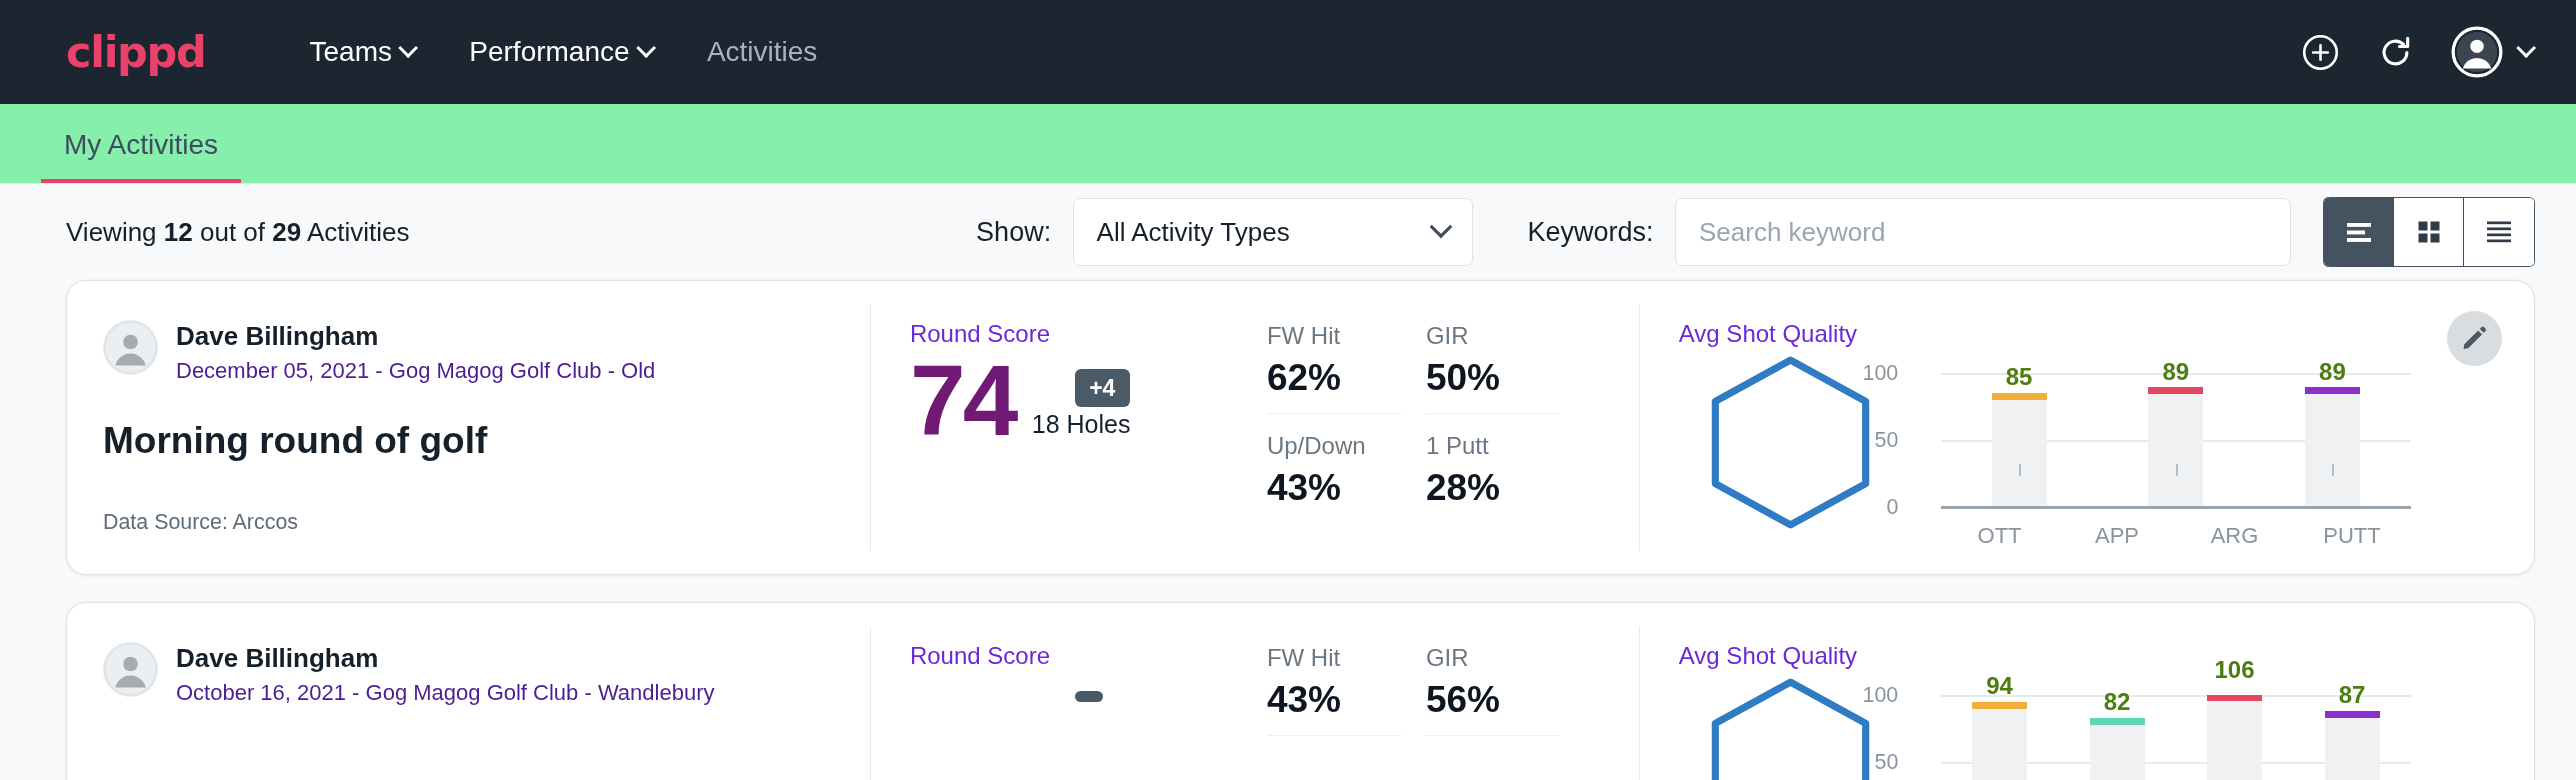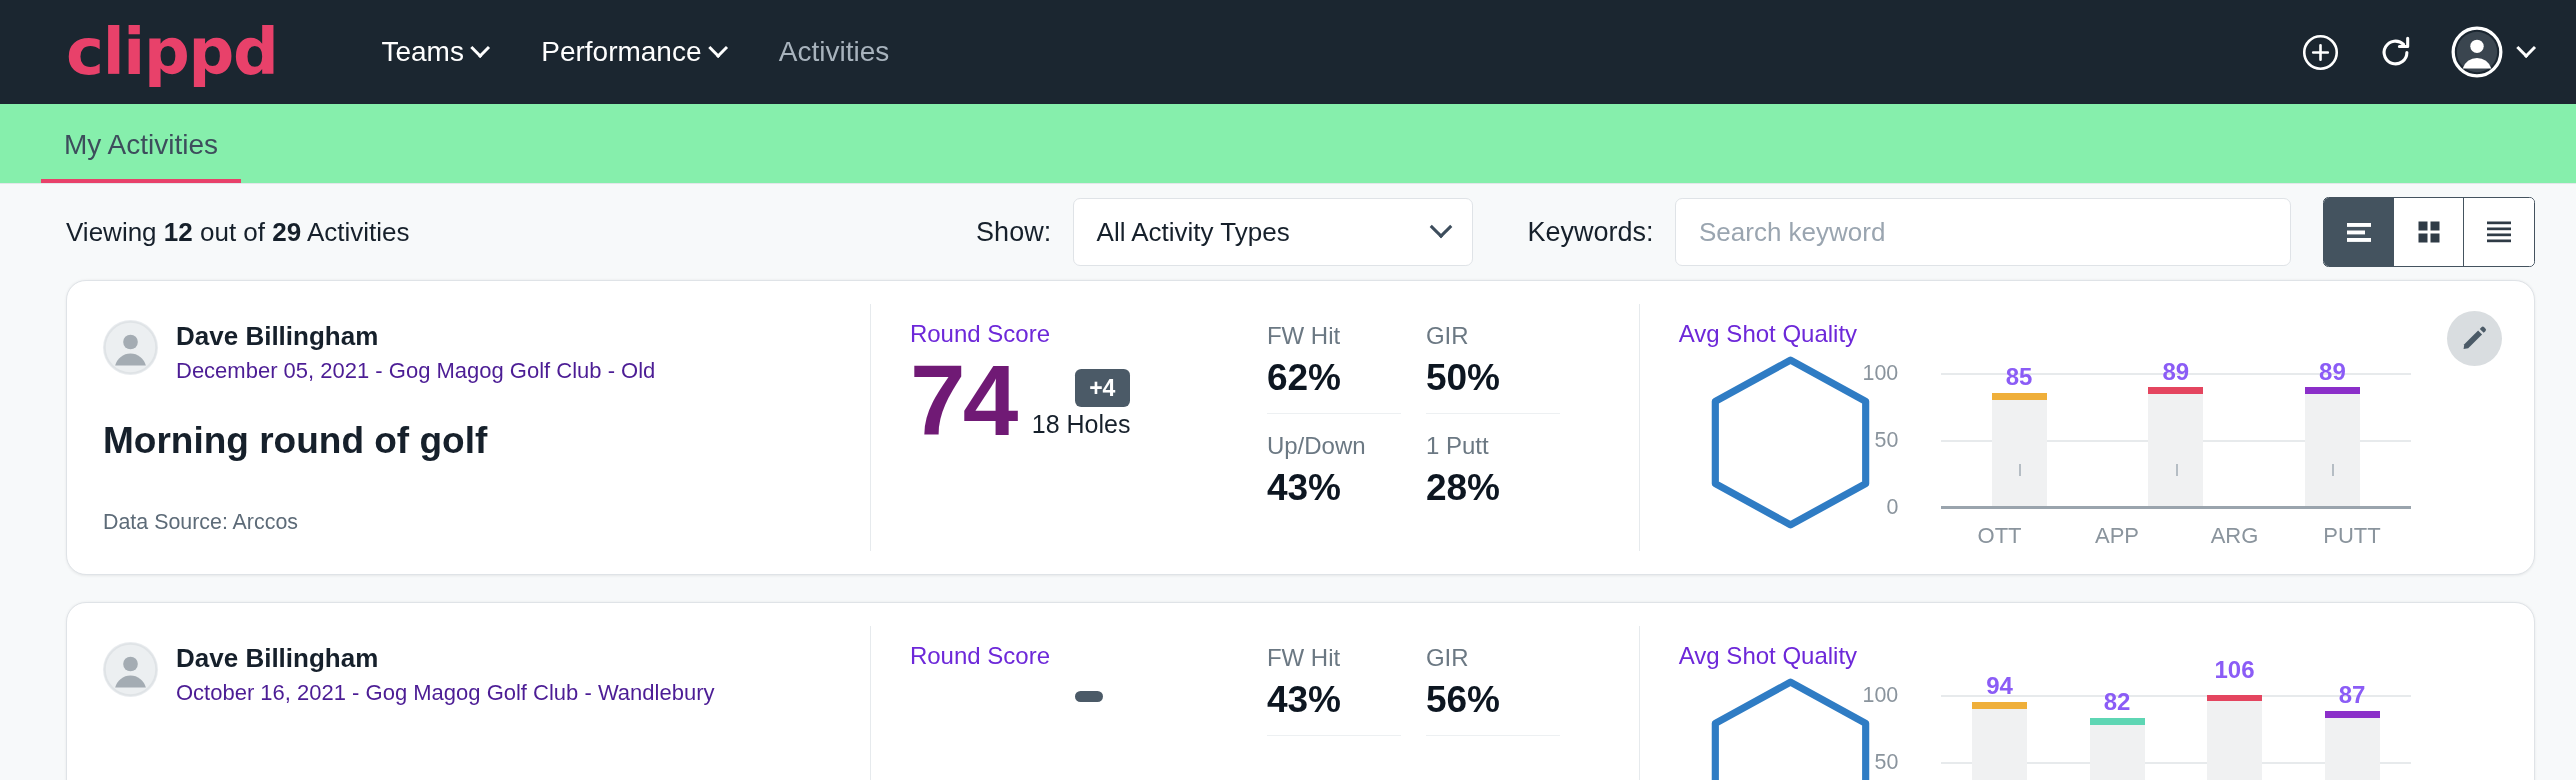--- a/index.html
+++ b/index.html
@@ -20,7 +20,7 @@
     position: relative;
   }
   .logo {
-    font-size: 64px;
+    font-size: 43px;
     font-weight: 700;
     color: #e8416a;
     letter-spacing: -1.3px;

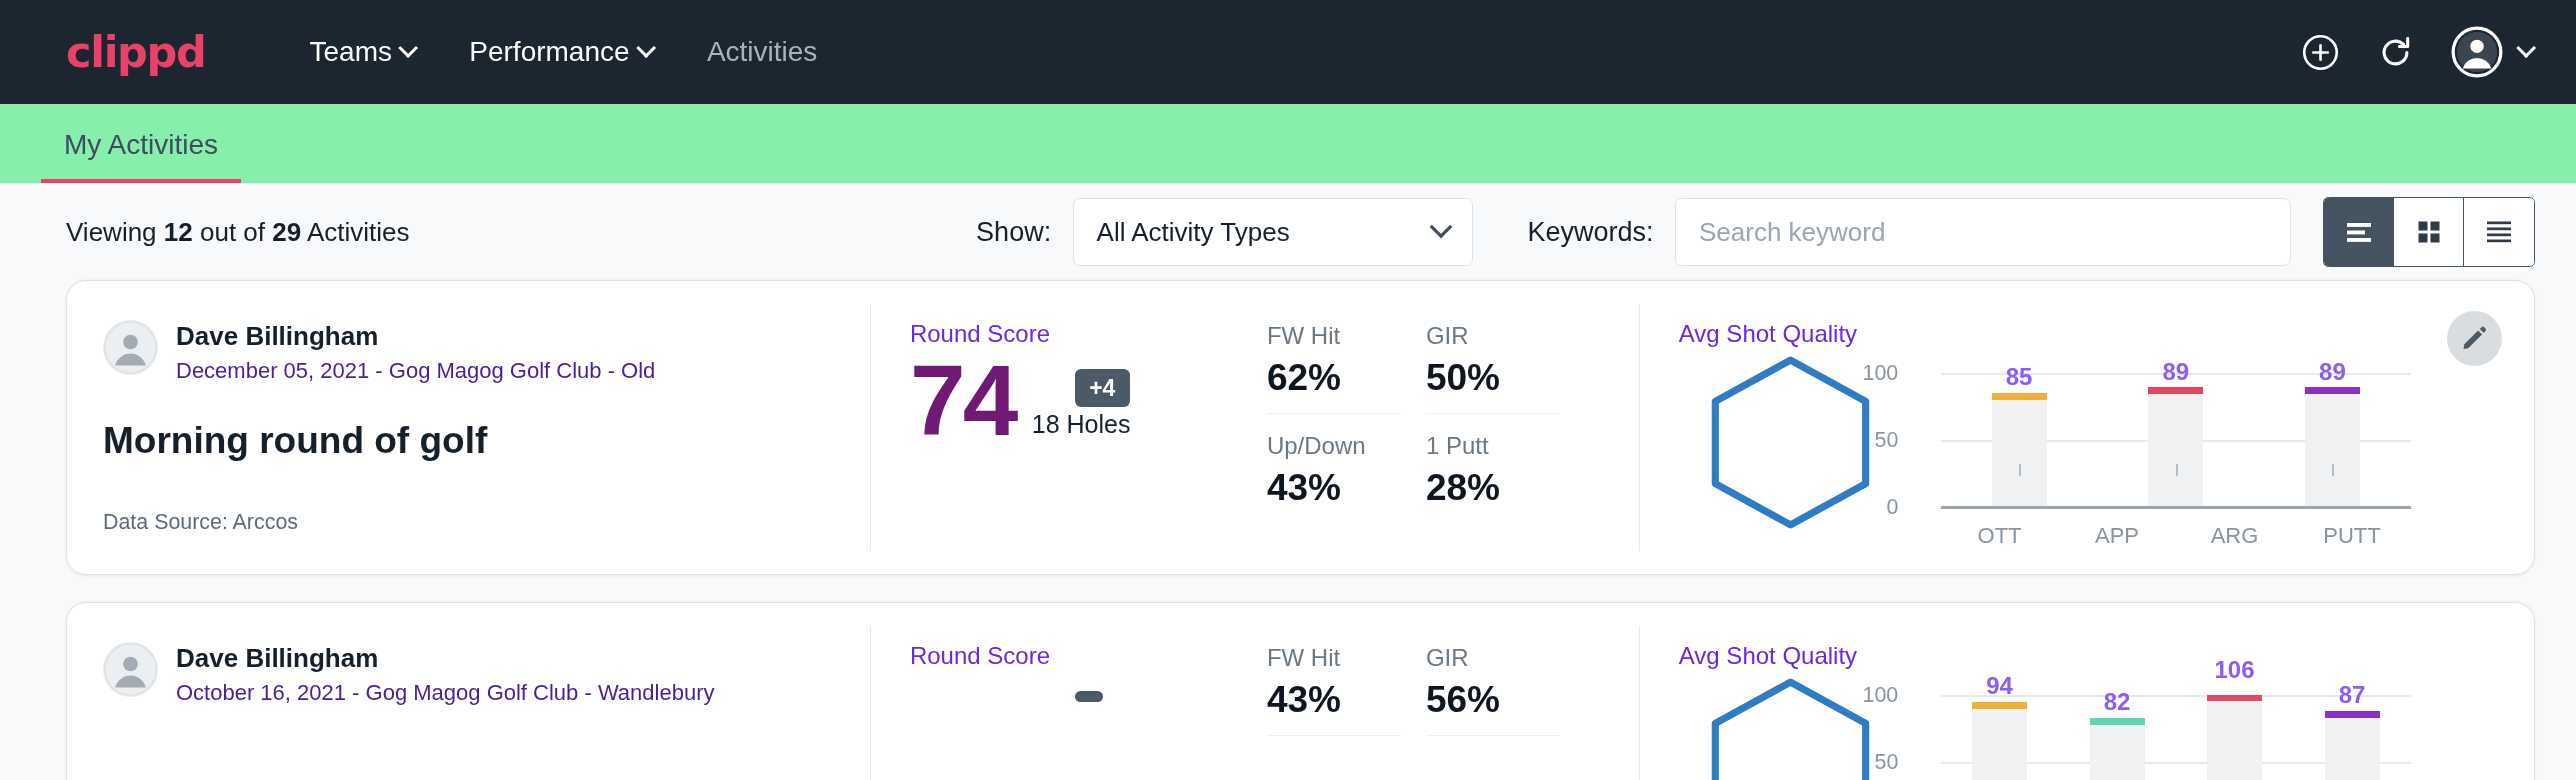--- a/index.html
+++ b/index.html
@@ -244,7 +244,7 @@
   .axis-line { position: absolute; left: 0; right: 0; height: 2.7px; background: #9aa4ad; }
   .bars { position: absolute; left: 30px; right: 0; bottom: 43px; top: 19.6px; display: flex; }
   .barcol { flex: 1; display: flex; flex-direction: column; justify-content: flex-end; align-items: center; position: relative; }
-  .barval { position: absolute; font-size: 24px; font-weight: 700; color: #8b5cf6; }
+  .barval { position: absolute; font-size: 24px; font-weight: 700; color: #4d7c0f; }
   .bar { width: 55px; background: #f0f1f2; position: relative; }
   .bar .cap { position: absolute; top: 0; left: 0; right: 0; height: 6.2px; }
   .xlbls { position: absolute; left: 30px; right: 0; bottom: 0; display: flex; }

